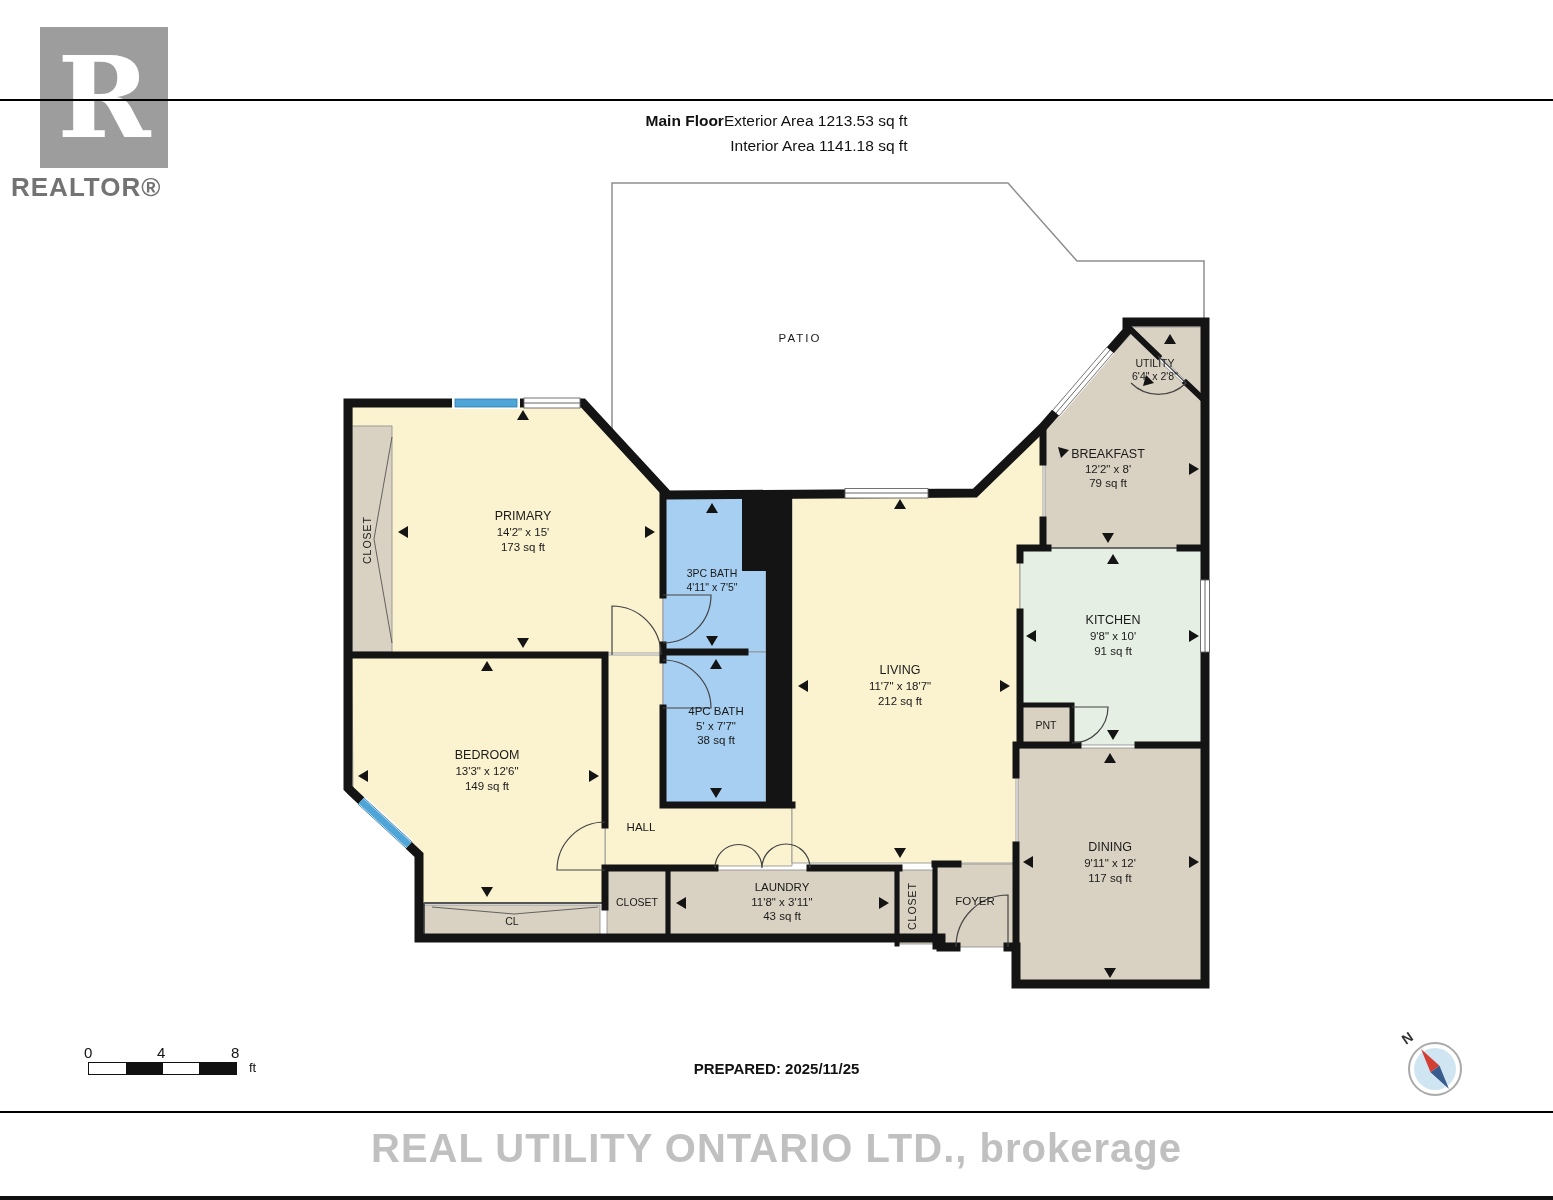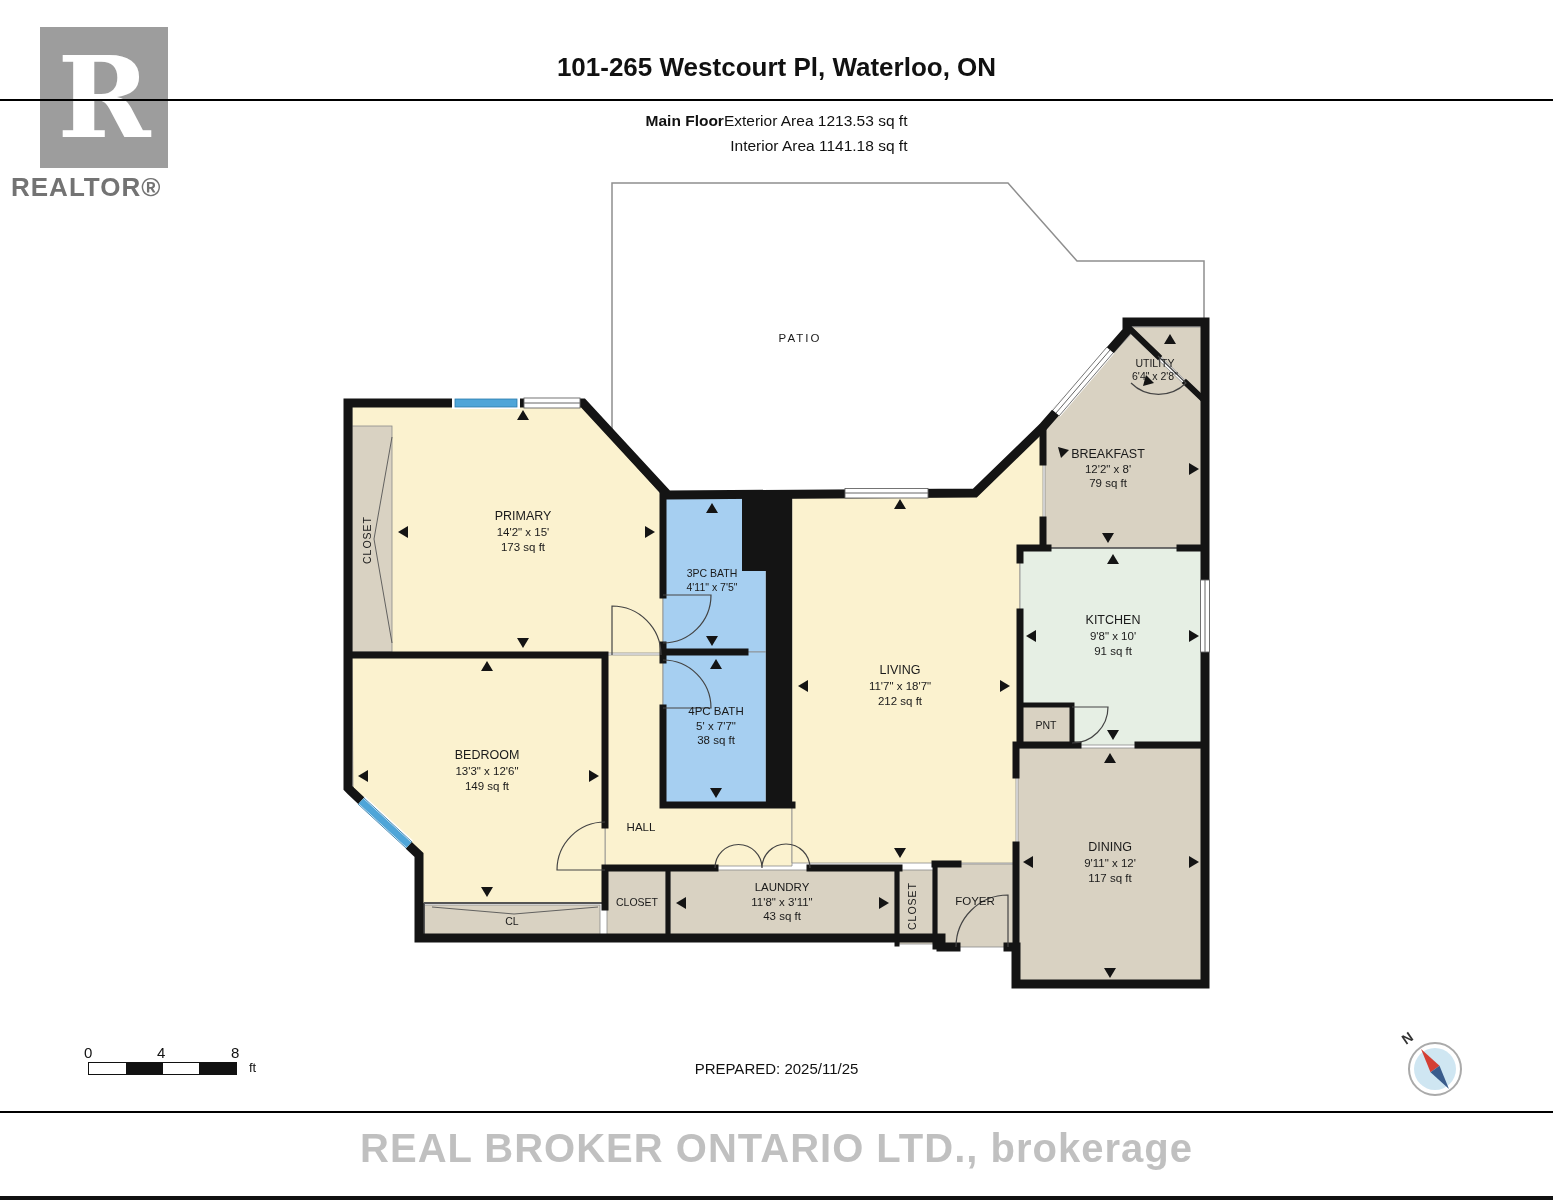--- a/index.html
+++ b/index.html
@@ -51,7 +51,6 @@
   </div>
   <div class="logo-brand">REALTOR®</div>
 
-  <div class="page-title">101-265 Westcourt Pl, Waterloo, ON</div>
   <div class="header-rule"></div>
   <div class="floor-info">
     <div class="floor-label">Main Floor</div>

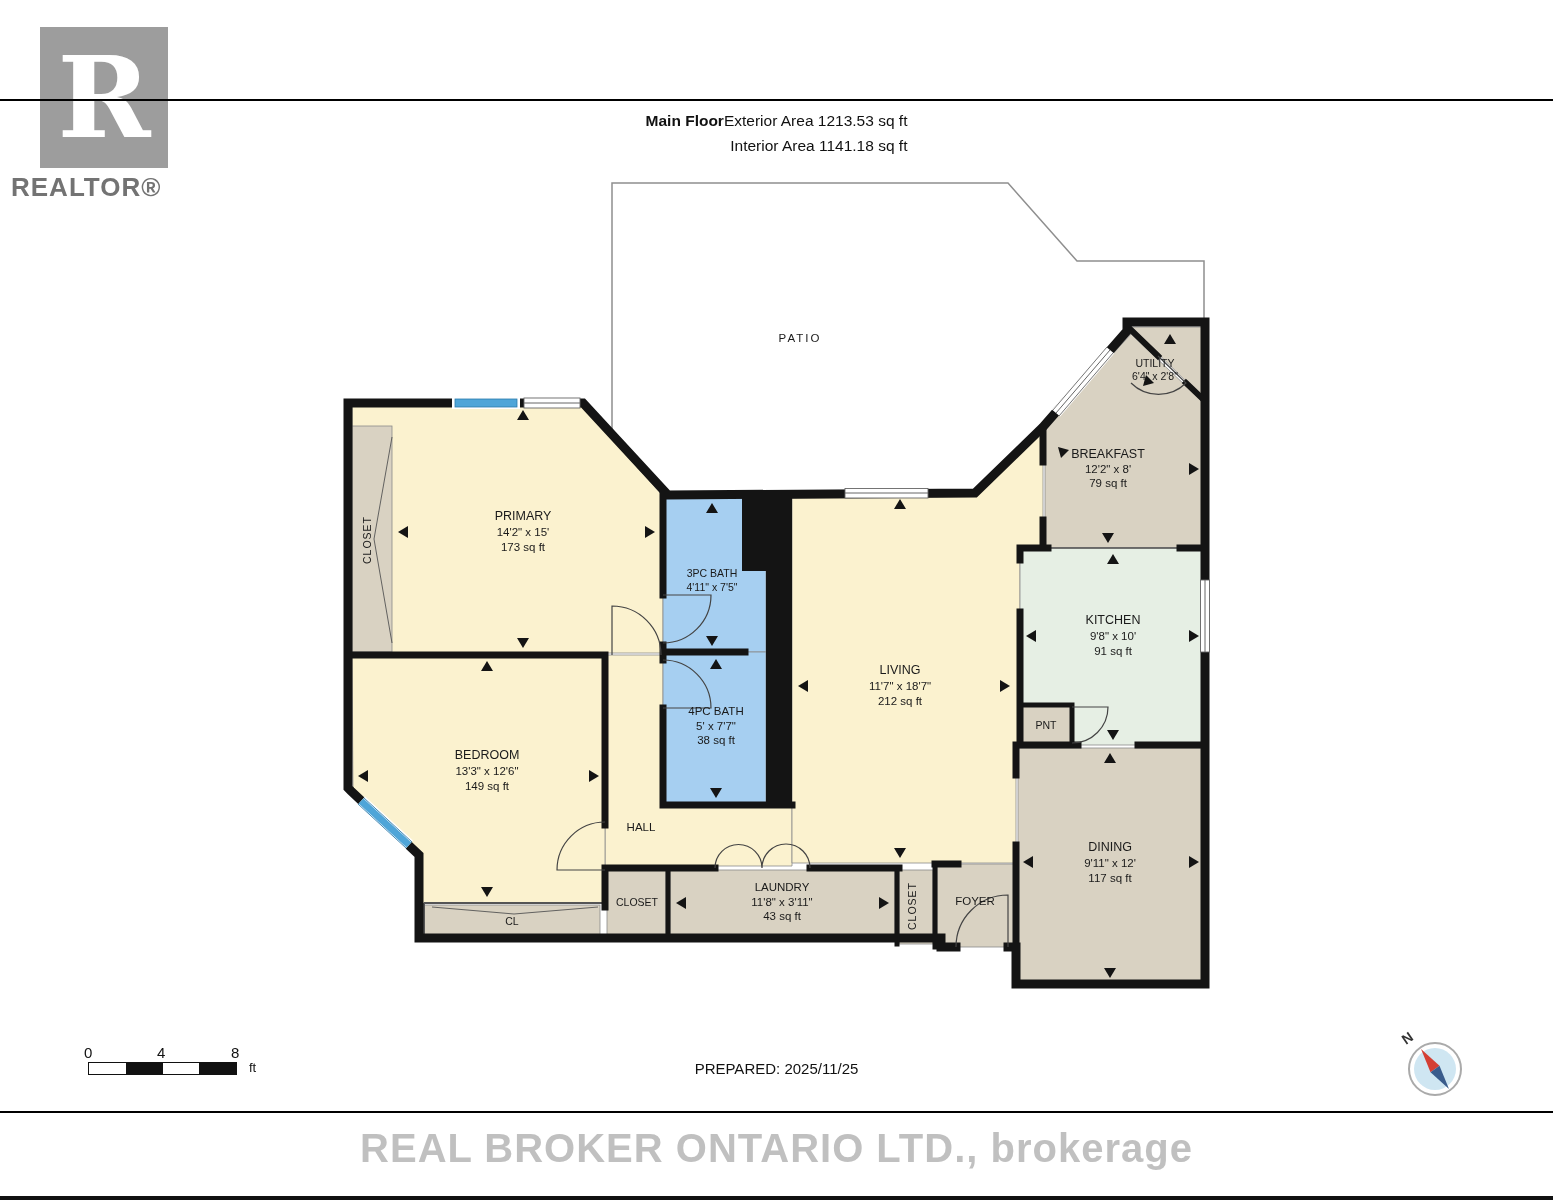--- a/index.html
+++ b/index.html
@@ -33,7 +33,7 @@
   .scale-bar div{flex:1;height:100%;}
   .seg-w{background:#fff;} .seg-b{background:#111;}
   .scale-unit{position:absolute;left:249px;top:1060px;font-size:13px;}
-  .prepared{position:absolute;left:0;right:0;top:1060px;text-align:center;font-size:15px;font-weight:400;}
+  .prepared{position:absolute;left:0;right:0;top:1060px;text-align:center;font-size:15px;font-weight:700;}
   .compass{position:absolute;left:1390px;top:1022px;}
   .footer-rule{position:absolute;left:0;right:0;top:1111px;height:2px;background:#000;}
   .disclaimer{position:absolute;left:64px;top:1117px;font-size:15px;font-weight:700;}

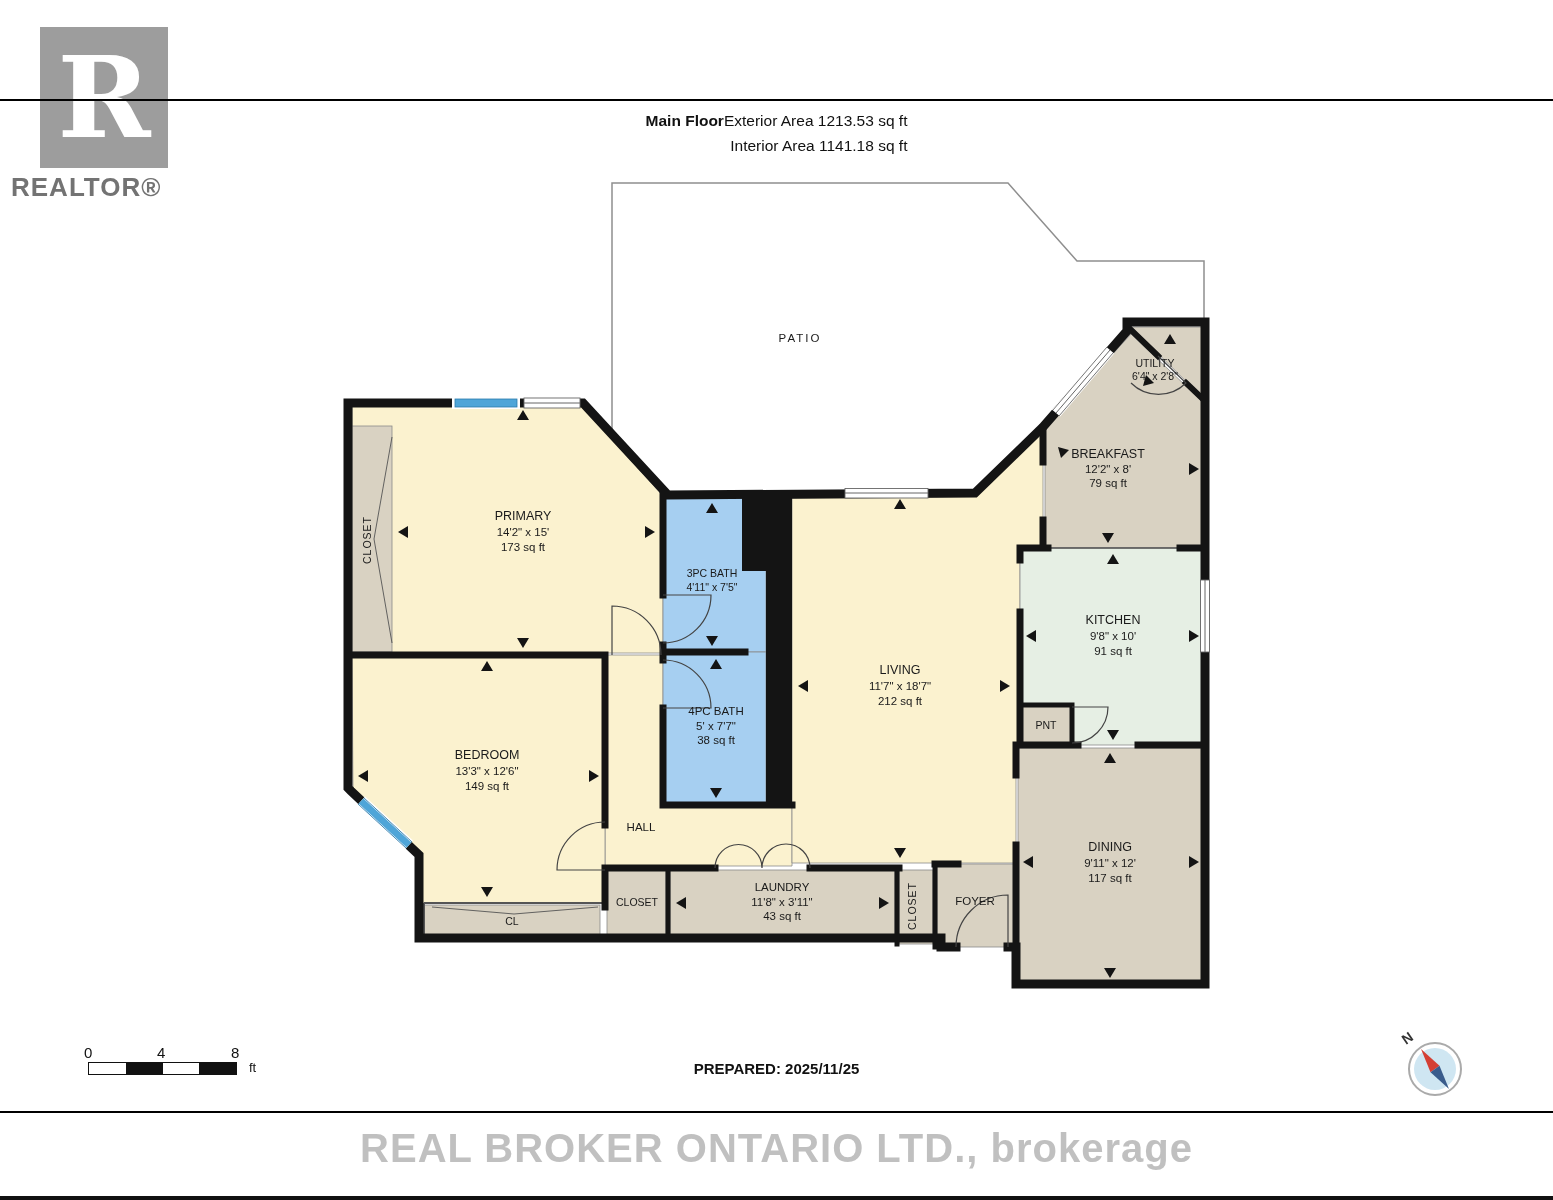--- a/index.html
+++ b/index.html
@@ -255,7 +255,7 @@
   </svg>
 
   <div class="footer-rule"></div>
-  <div class="watermark">REAL BROKER ONTARIO LTD., brokerage</div>
+  <div class="watermark">REAL UTILITY ONTARIO LTD., brokerage</div>
   <div class="bottom-bar"></div>
 
 </div>

